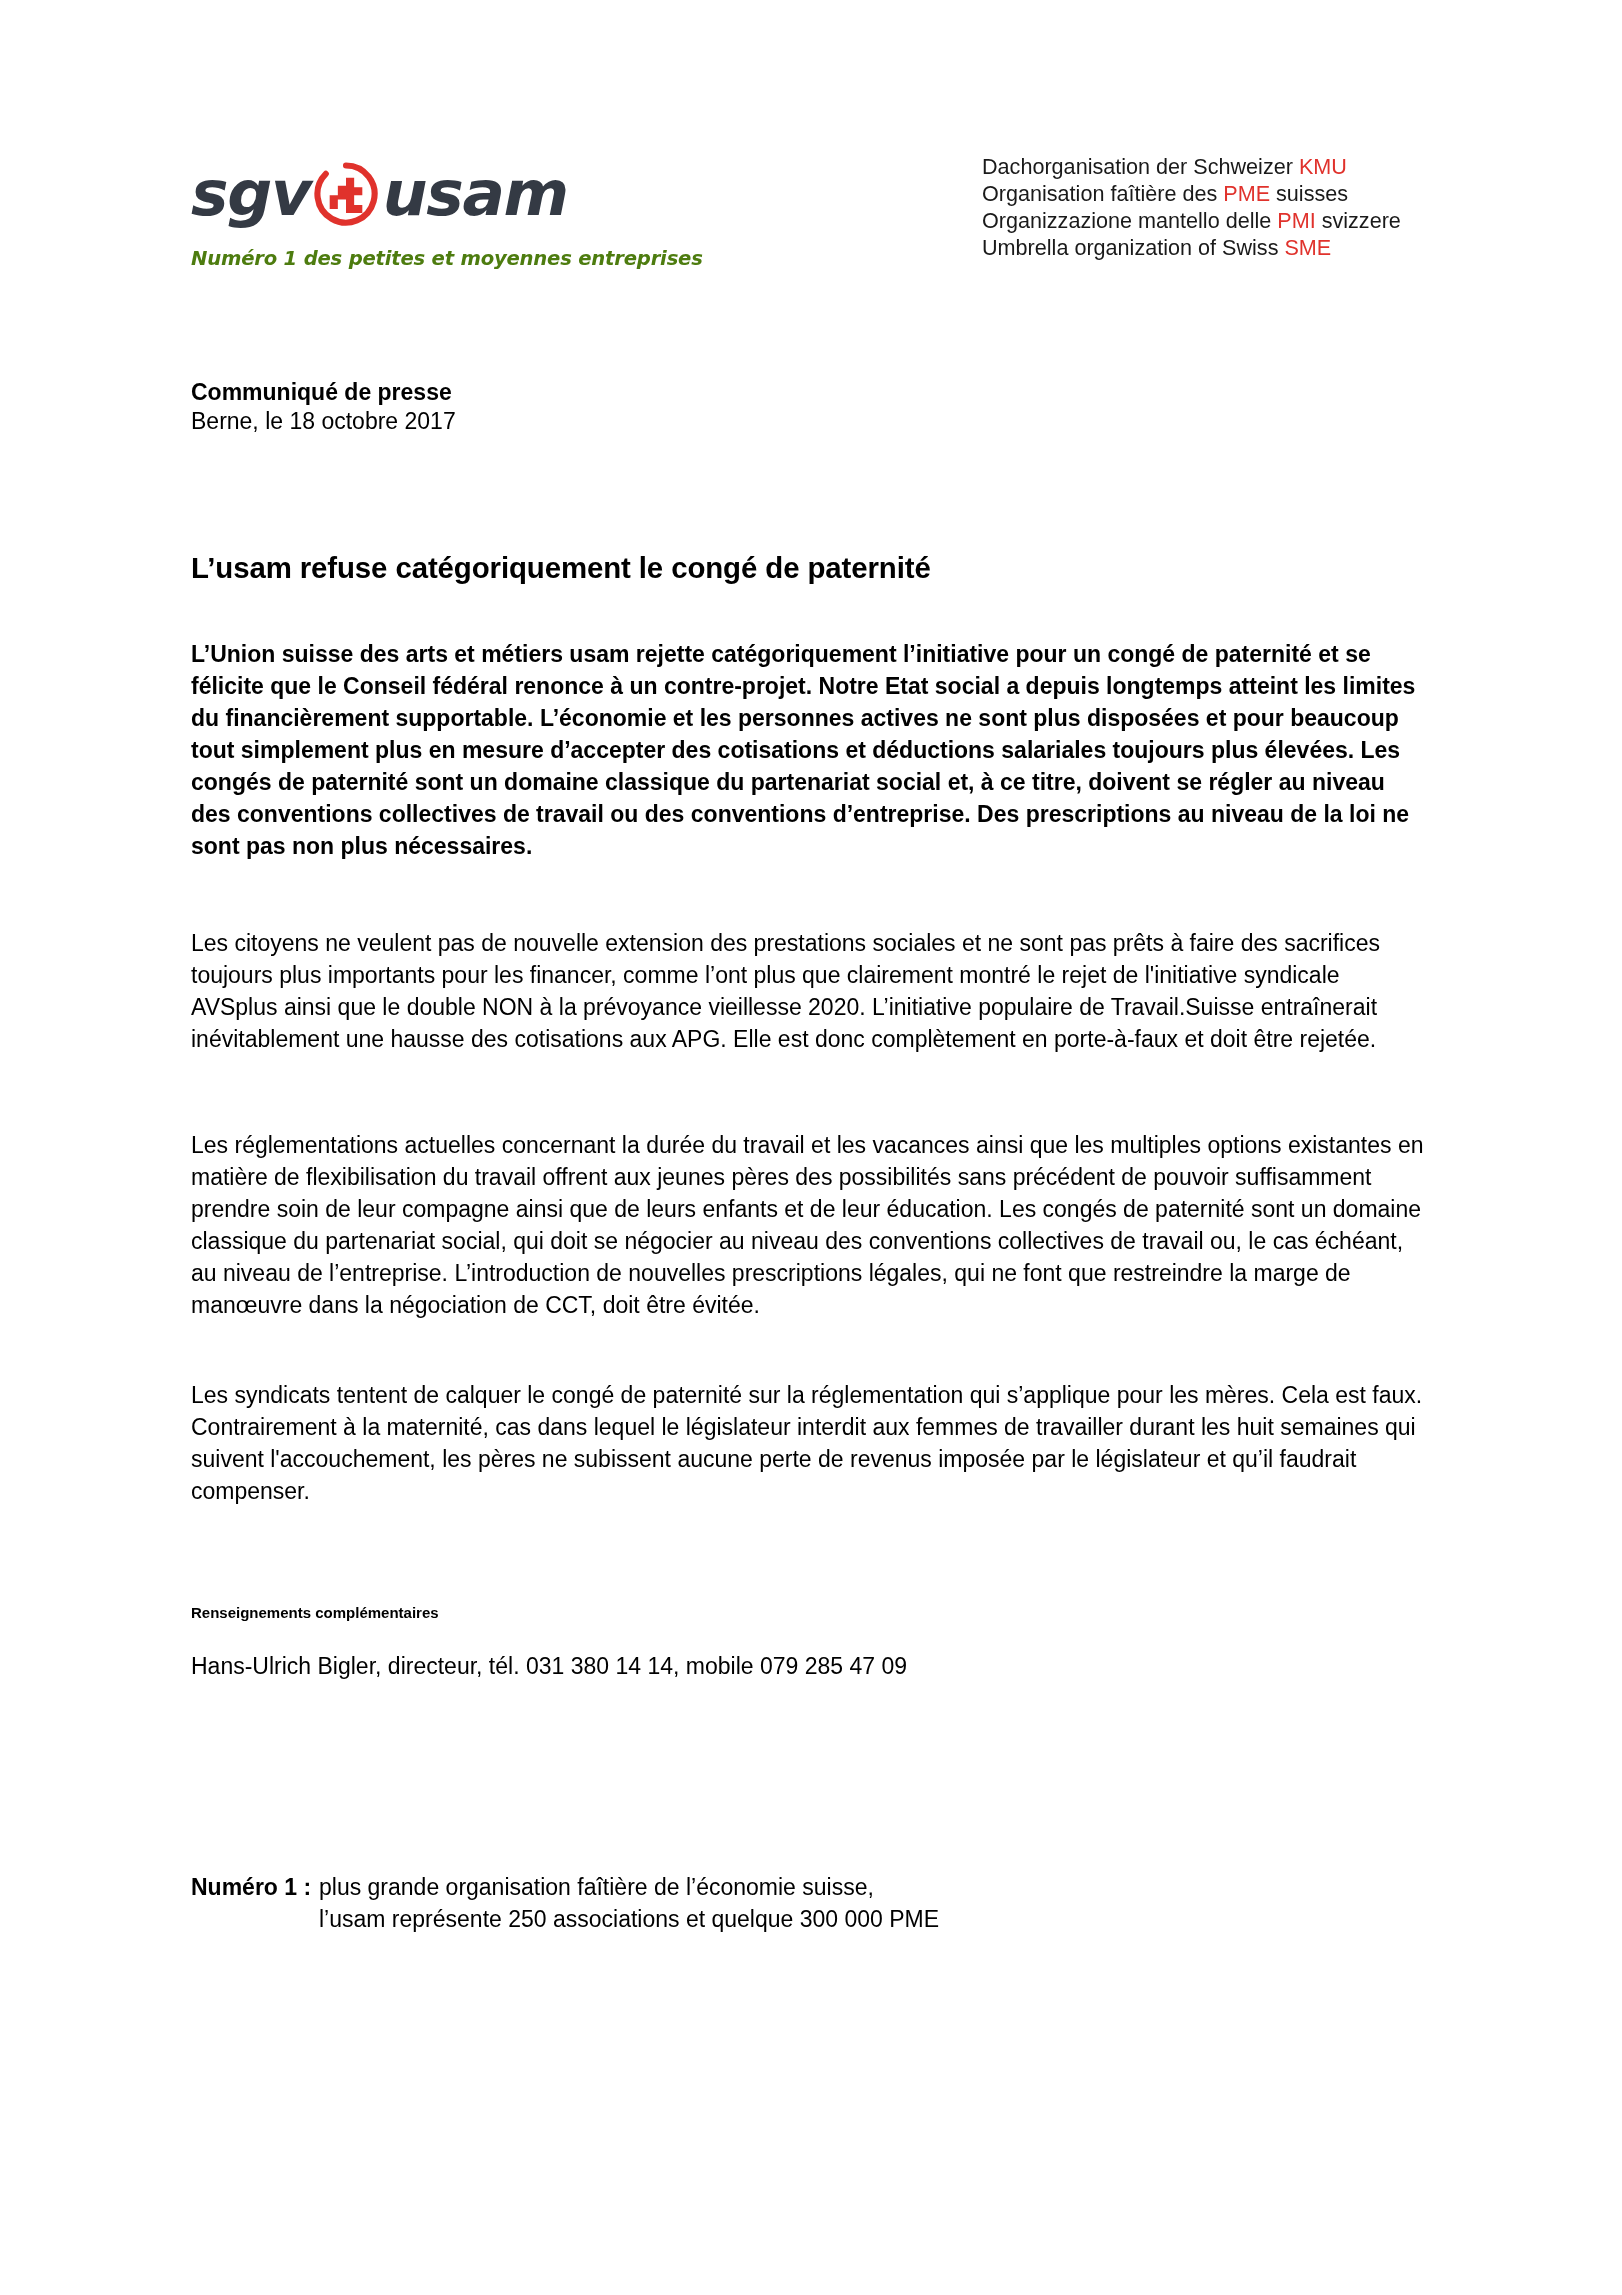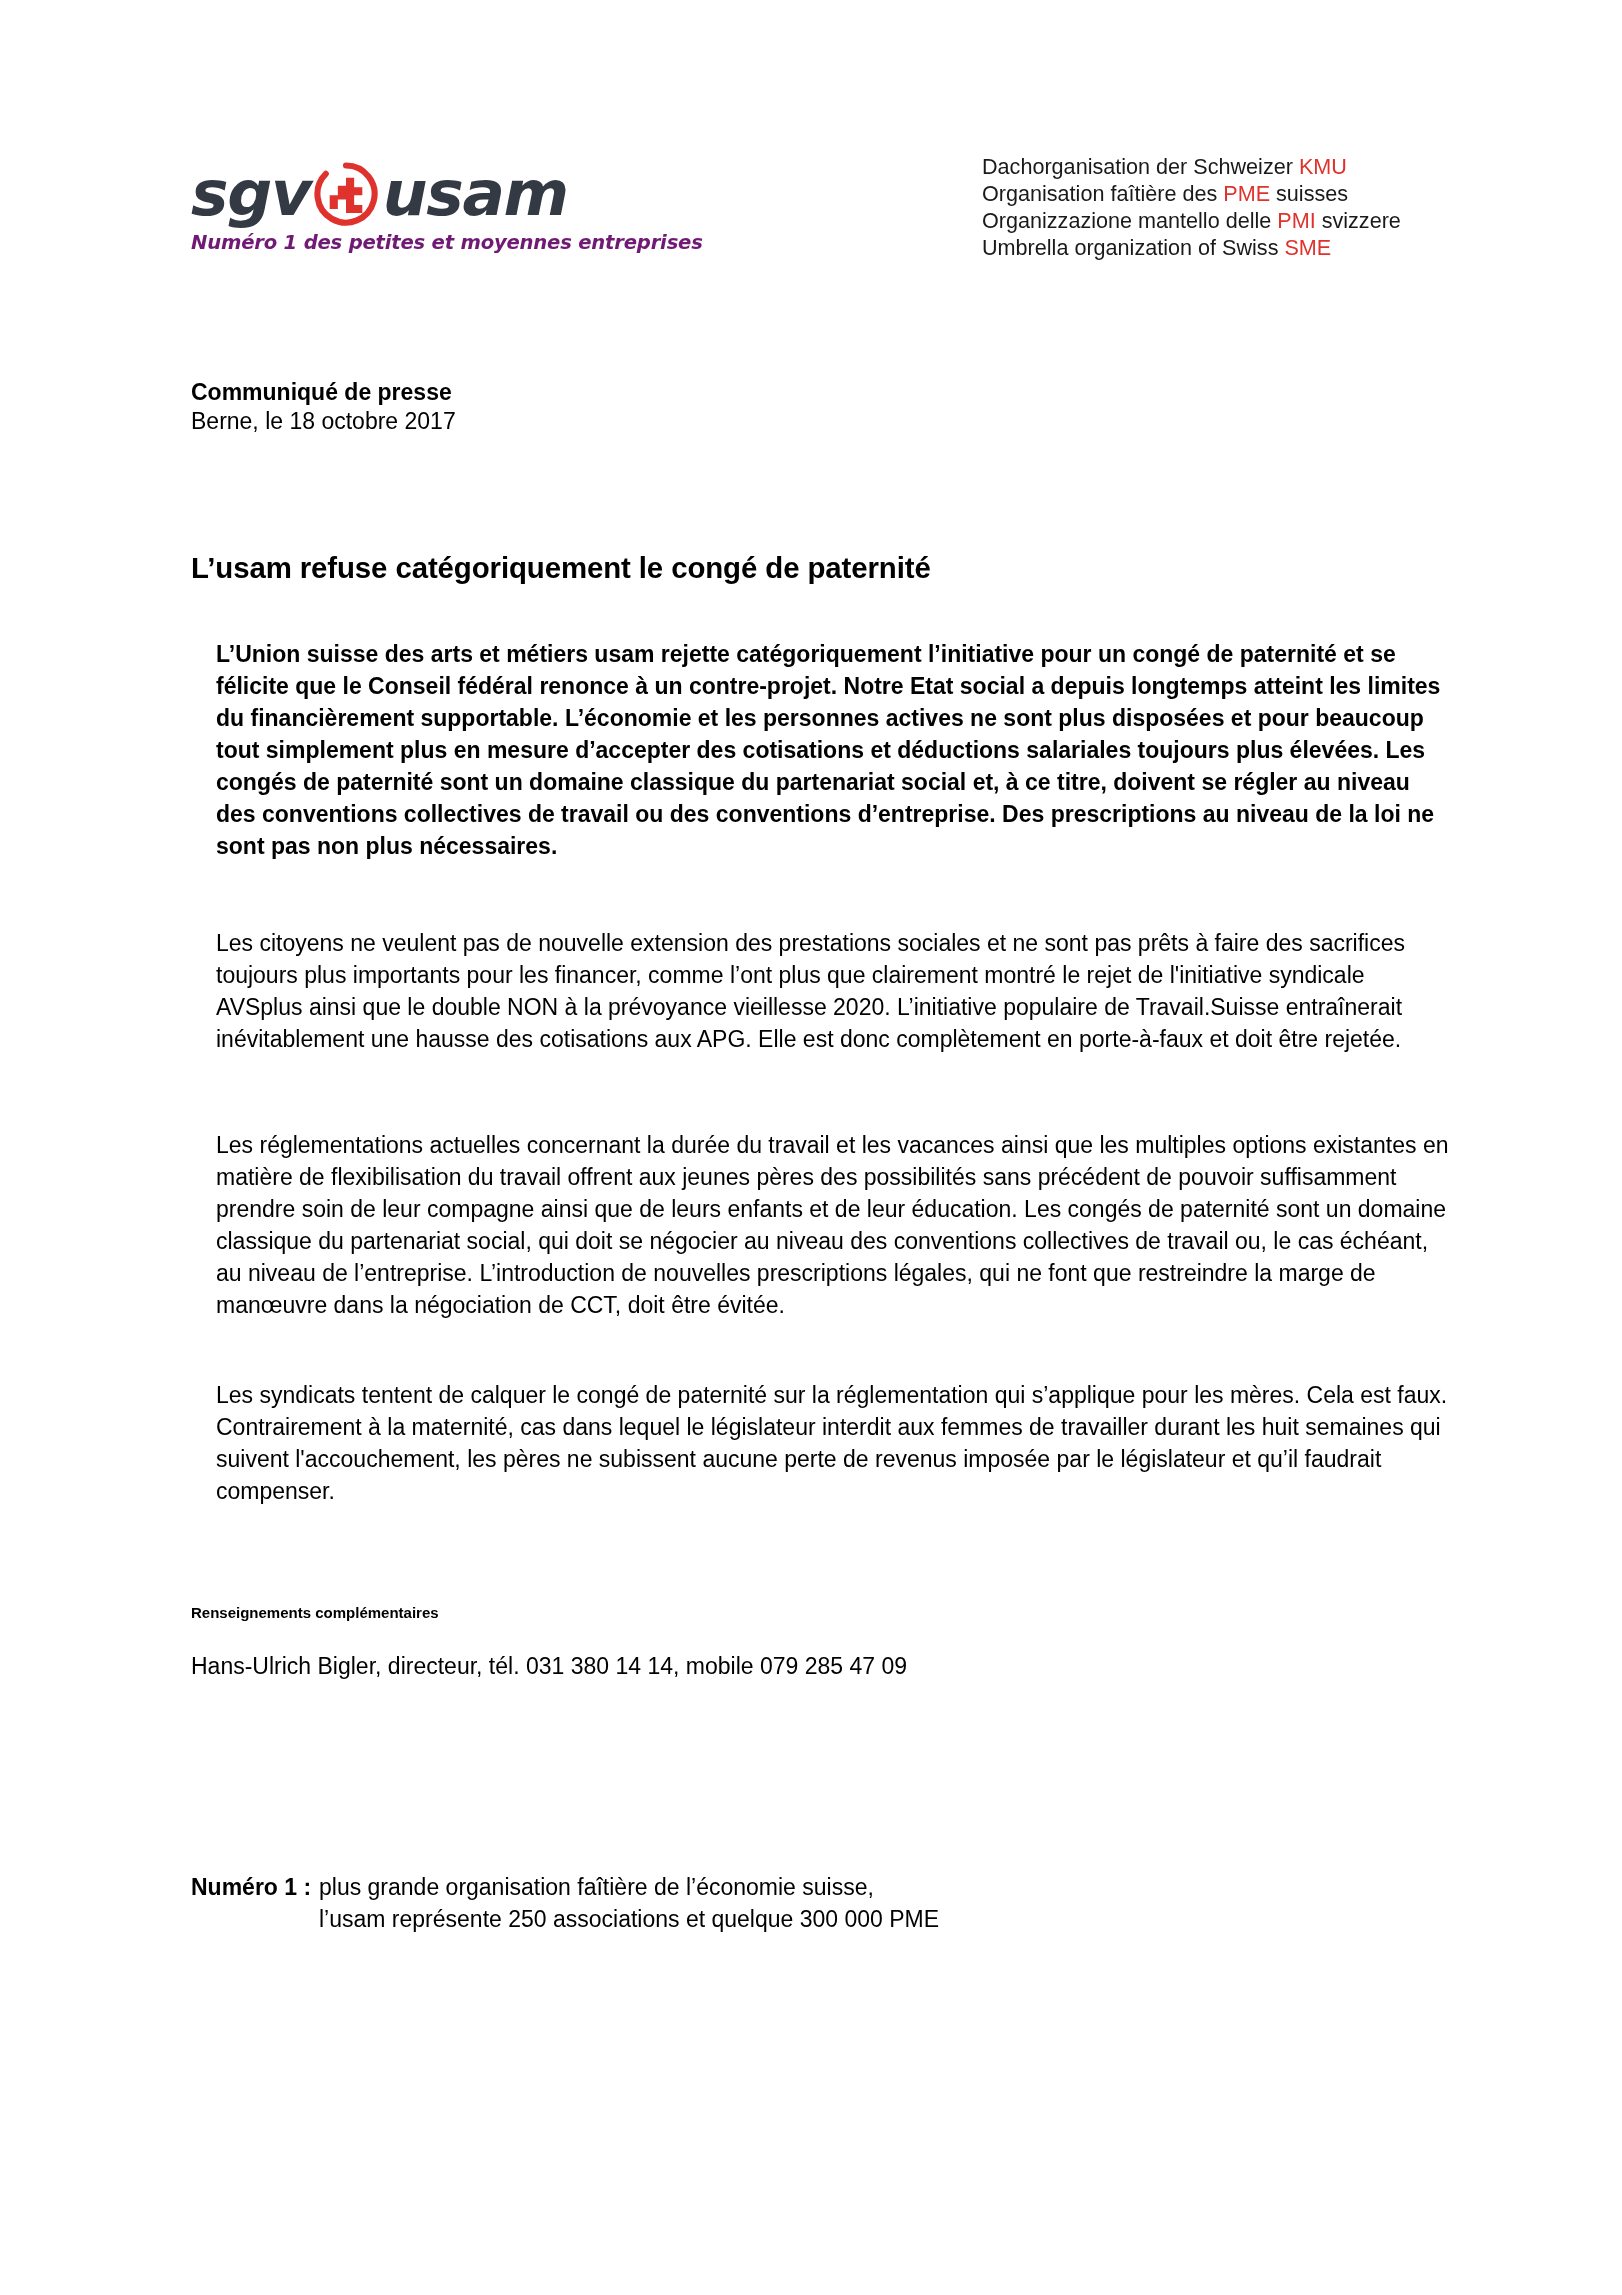--- a/index.html
+++ b/index.html
@@ -61,8 +61,8 @@
     font-style: italic;
     font-weight: 600;
     font-size: 19.6px;
-    color: #701a75;
-    margin-top: 1px;
+    color: #4d7c0f;
+    margin-top: 17px;
     letter-spacing: -0.2px;
     white-space: nowrap;
   }

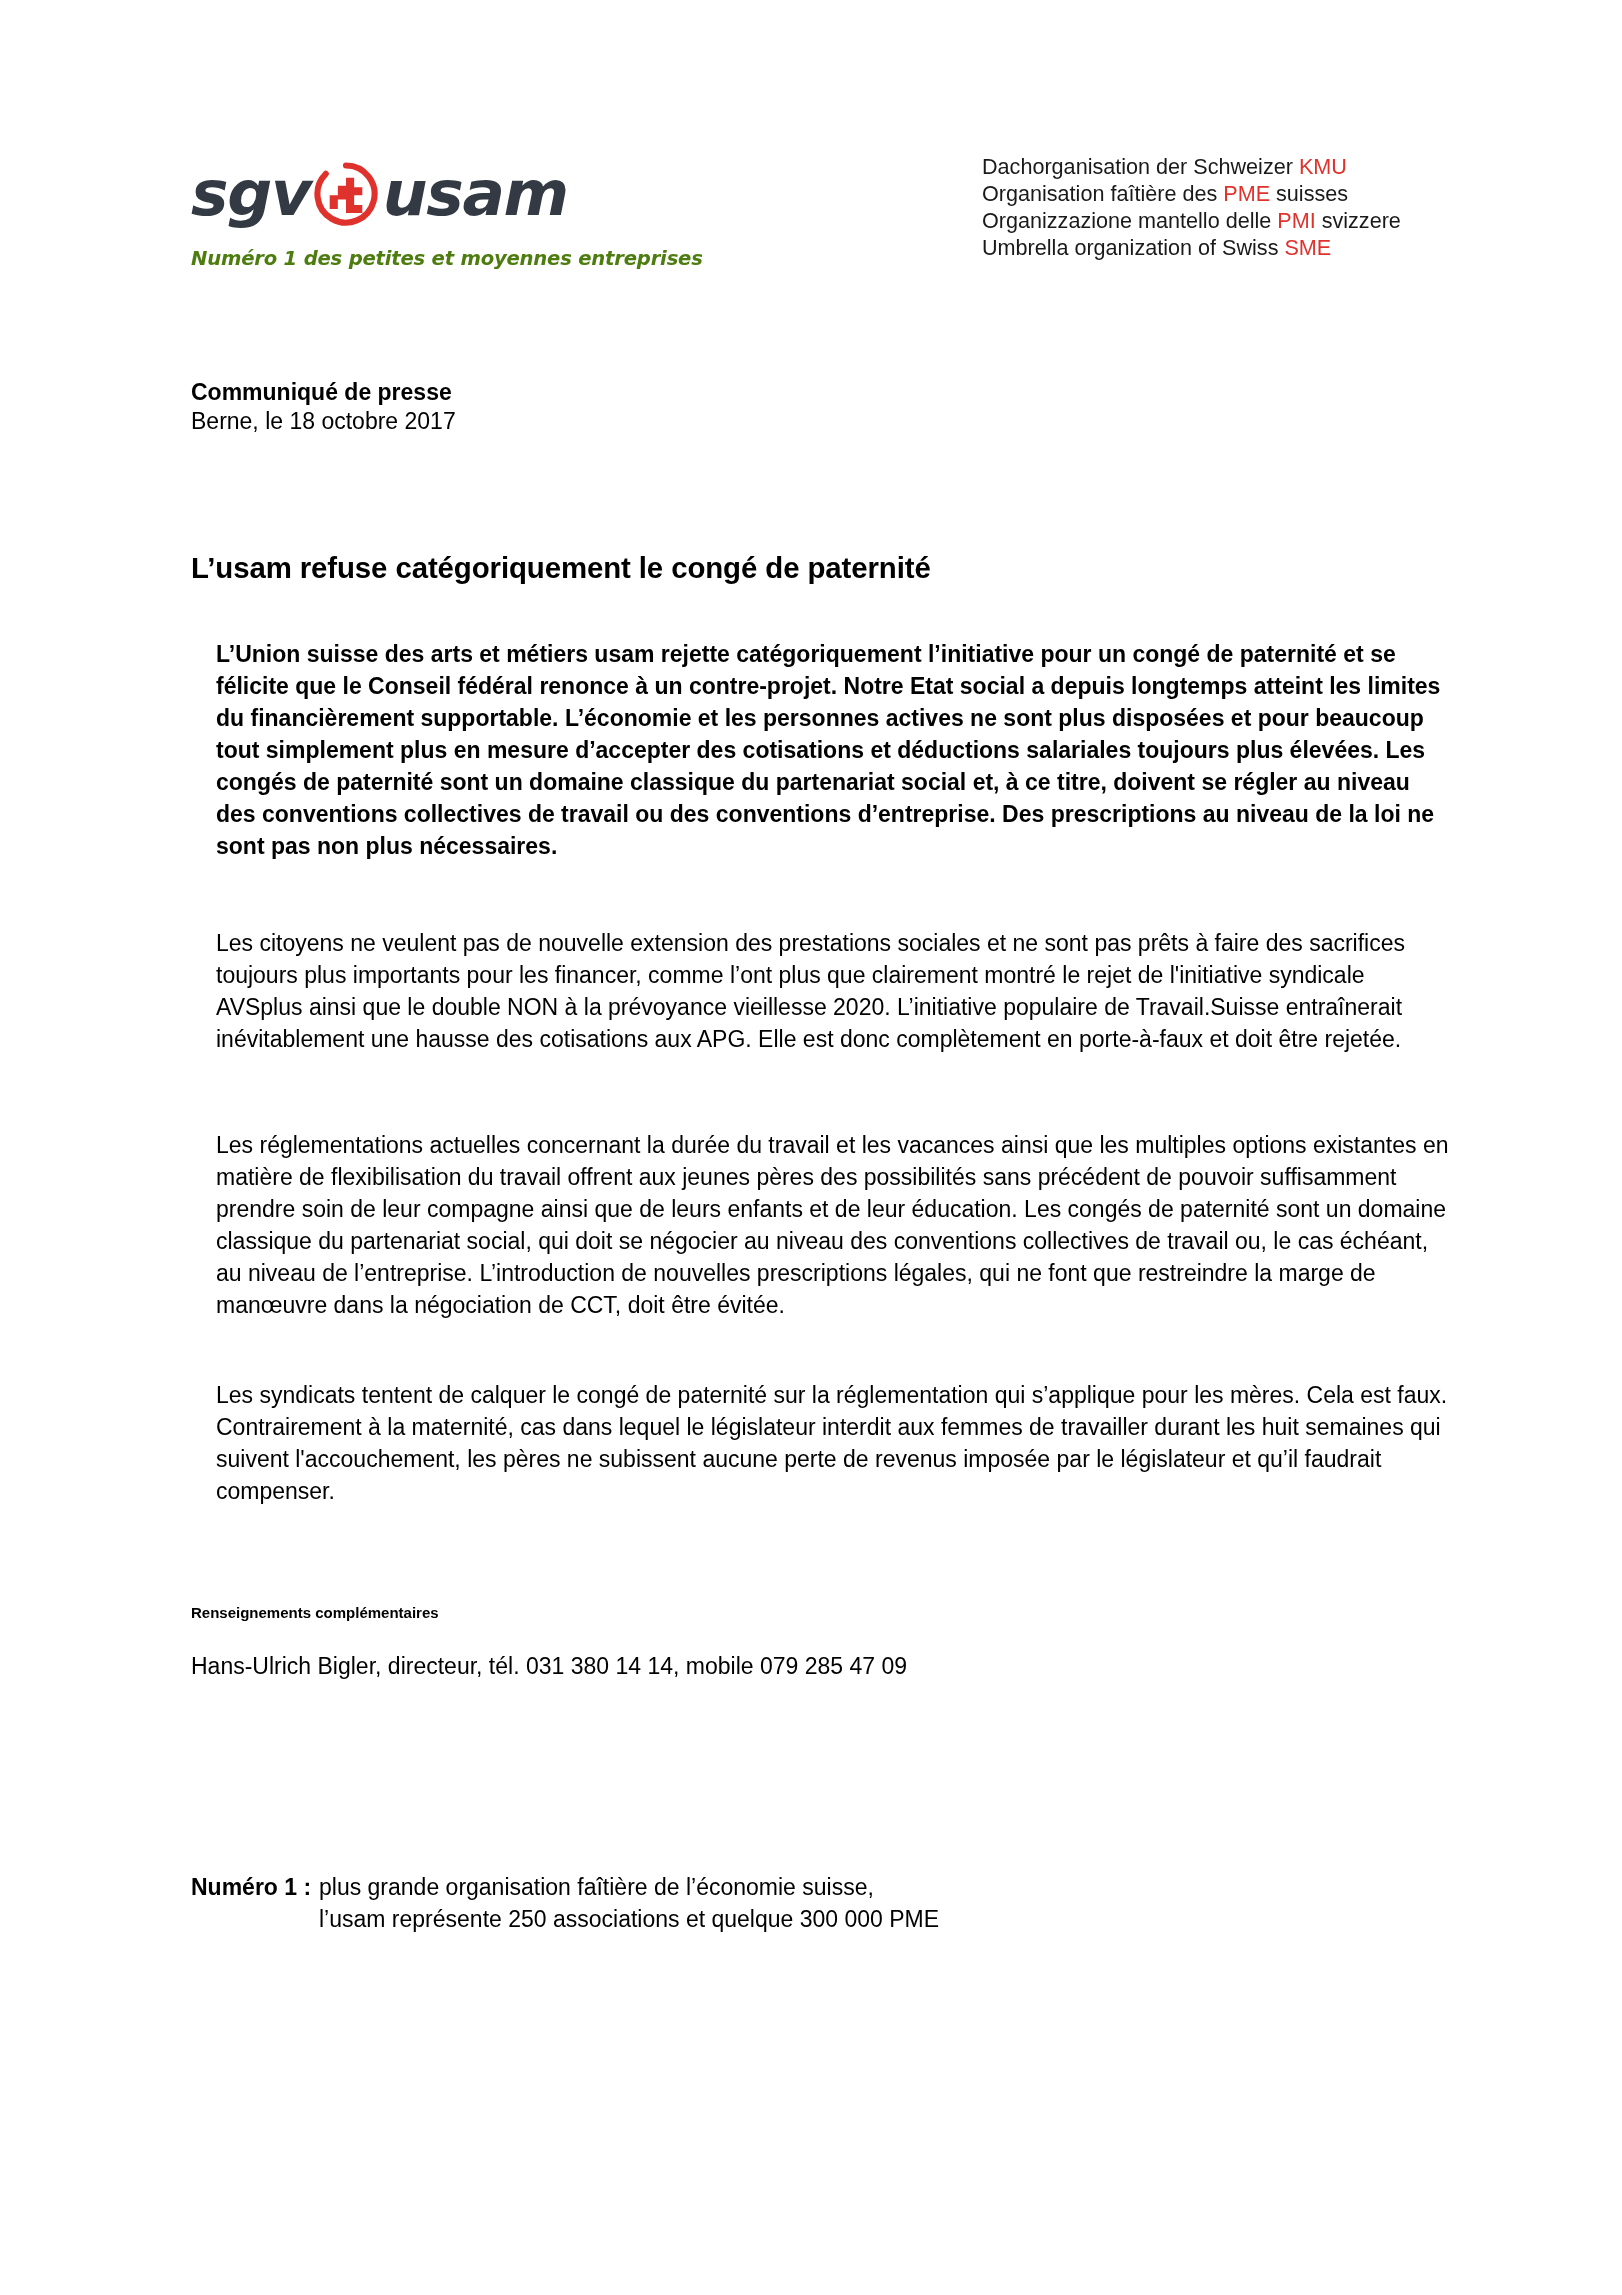--- a/index.html
+++ b/index.html
@@ -111,7 +111,6 @@
     font-size: 23px;
     line-height: 32px;
     text-align: left;
-    margin-left: 25px;
   }
   .para.lead { font-weight: 700; }
 

